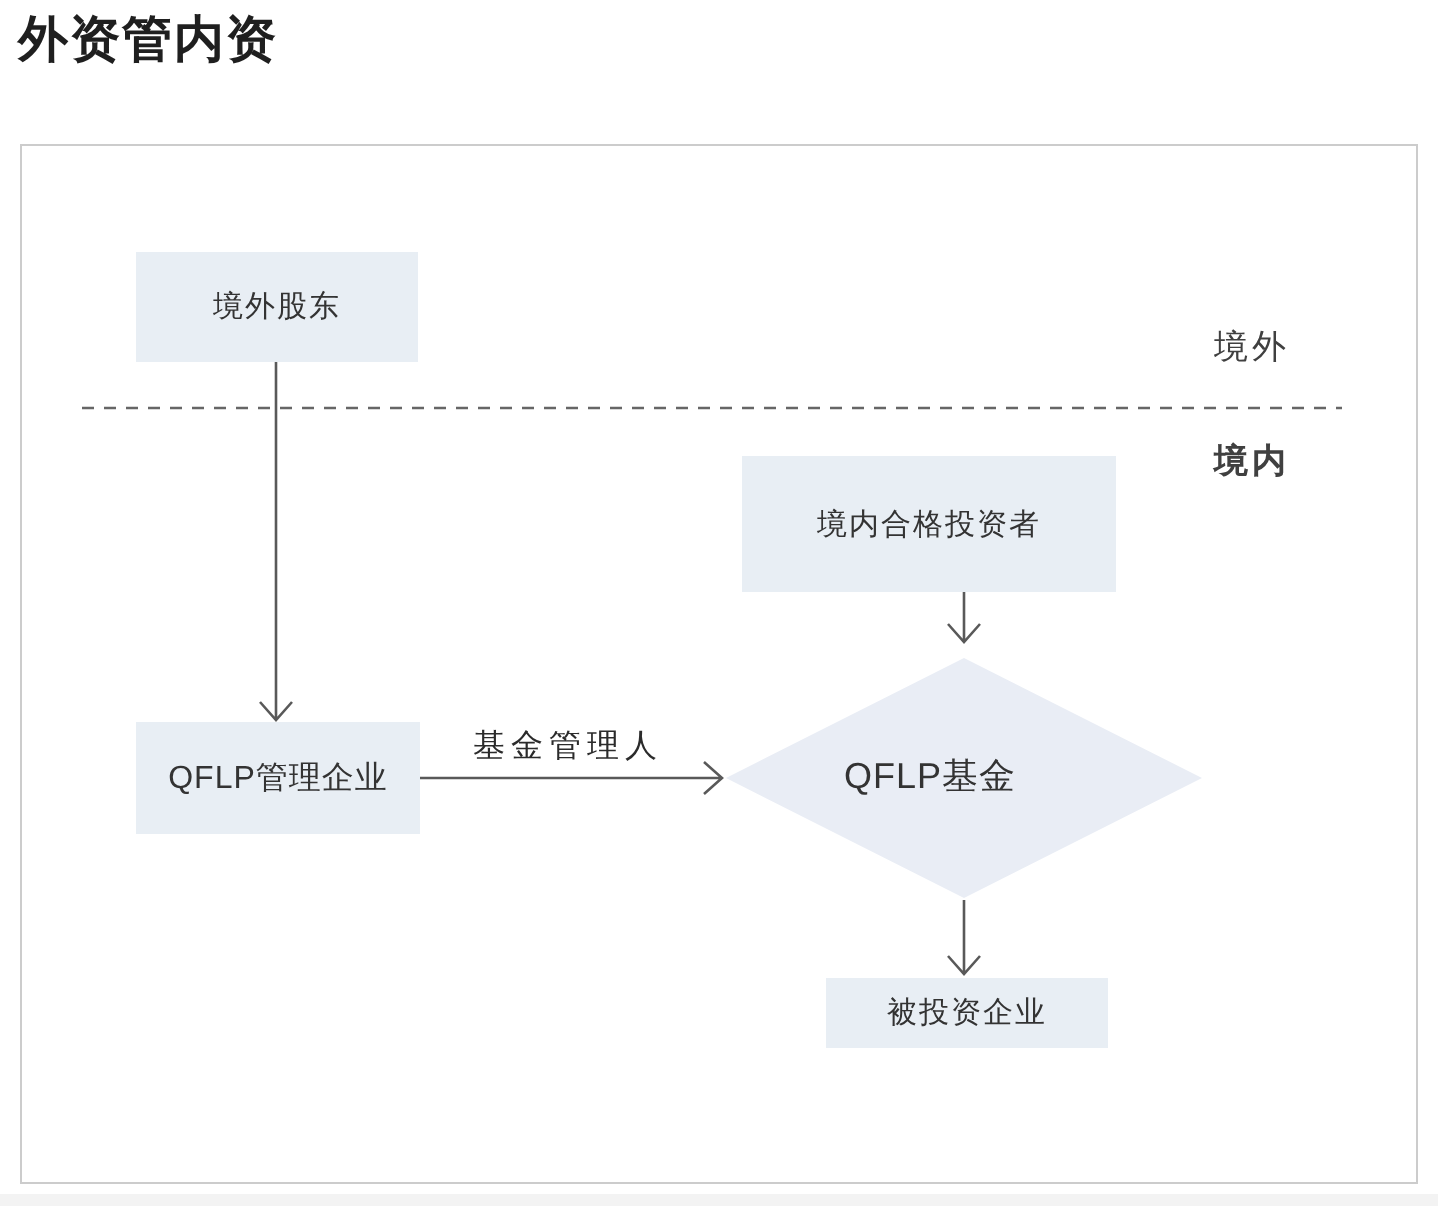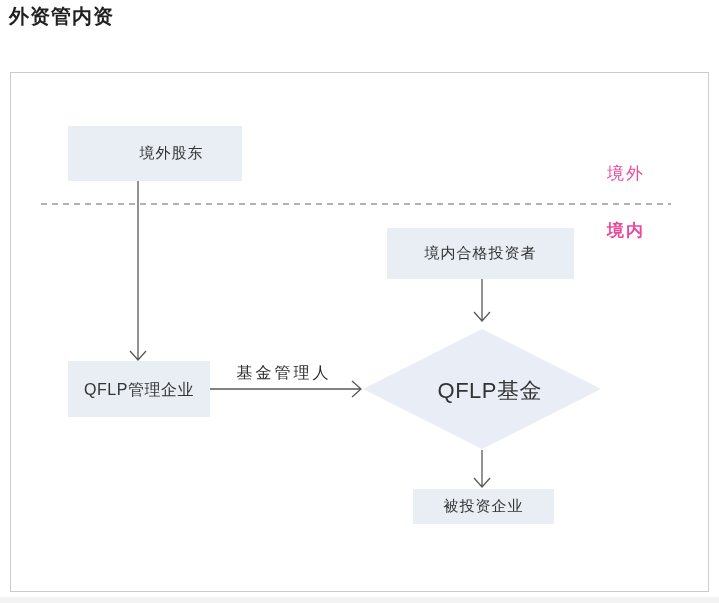--- a/index.html
+++ b/index.html
@@ -13,7 +13,7 @@
   }
   .title {
     position: absolute; left: 9px; top: 3px;
-    font-size: 20px; font-weight: bold;
+    font-size: 25px; font-weight: bold;
     color: var(--title_color, #1f1f1f);
     letter-spacing: 1px;
     margin: 0;

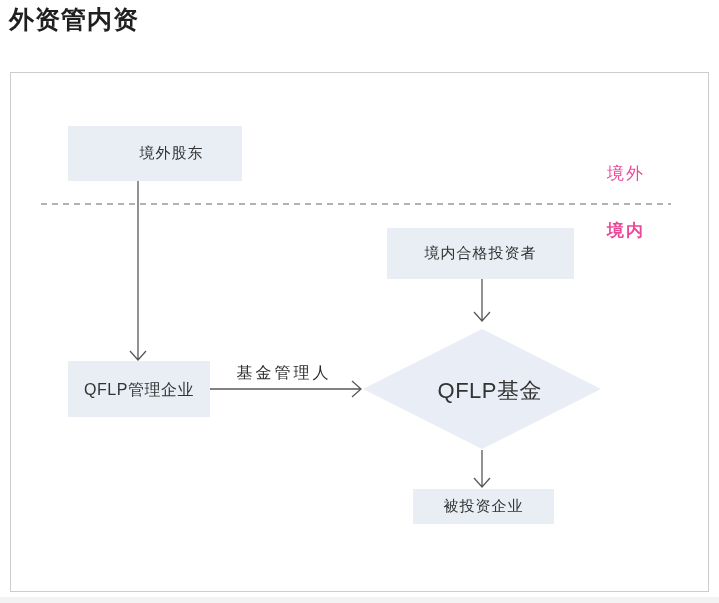--- a/index.html
+++ b/index.html
@@ -81,7 +81,7 @@
     <path d="M471 377 L471 413 M463 405 L471 414 L479 405" fill="none" stroke="#595959" stroke-width="1.3"></path>
   </svg>
 
-  <div class="node" style="left:57px; top:53px; width:141px; height:55px;padding-left:33px;">境外股东</div>
+  <div class="node" style="left:57px; top:53px; width:141px; height:55px;">境外股东</div>
 
   <div class="region-label" style="left:580px; top:89px;">境外</div>
 

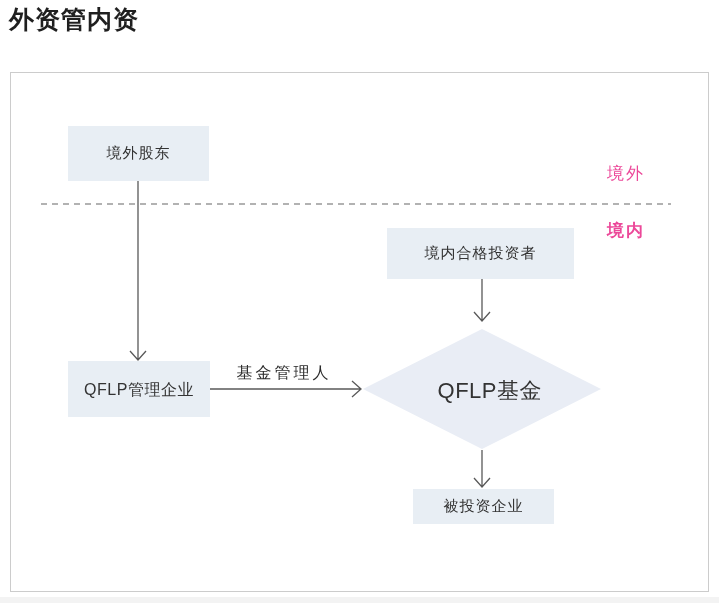--- a/index.html
+++ b/index.html
@@ -36,7 +36,7 @@
   .node.two-line { flex-direction: row; font-size: 16px; line-height: 25px; letter-spacing: 0.5px; }
   .region-label {
     position: absolute;
-    font-size: 17px; color: #ec4899;
+    font-size: 17px; color: #404040;
     letter-spacing: 2px;
     width: 70px; text-align: center;
   }

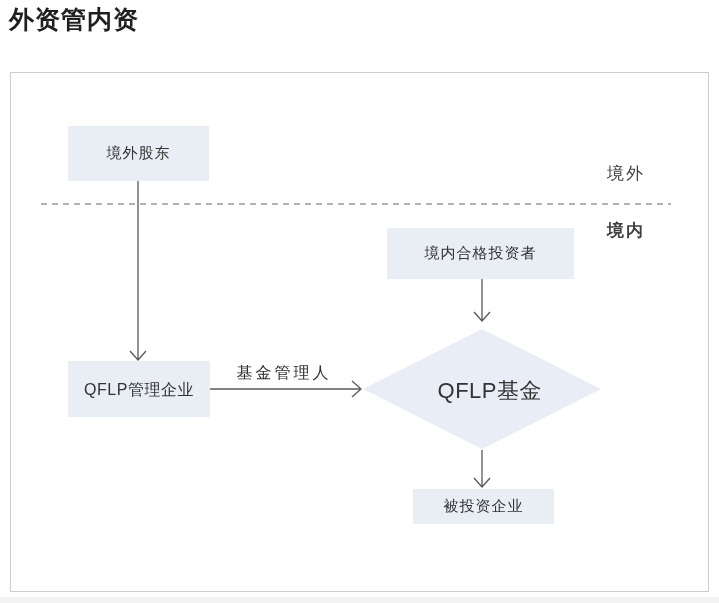--- a/index.html
+++ b/index.html
@@ -87,7 +87,7 @@
 
   <div class="region-label" style="left:580px; top:146px;font-weight:bold;">境内</div>
 
-  <div class="node" style="left:376px; top:155px; width:187px; height:51px;">境内合格投资者</div>
+  <div class="node" style="left:360px; top:155px; width:187px; height:68px;">境内合格投资者</div>
 
   <div class="node two-line" style="left:57px; top:288px; width:142px; height:56px;">
     <div>QFLP管理企业</div>

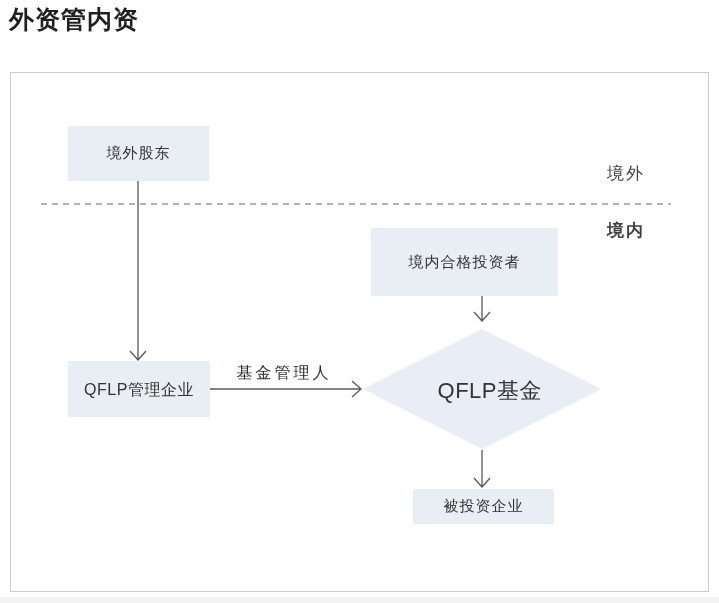--- a/index.html
+++ b/index.html
@@ -49,8 +49,8 @@
   }
   .diamond-label {
     position: absolute;
-    font-size: 22px; color: var(--text_color, #333);
-    text-align: right;
+    font-size: 18px; color: var(--text_color, #333);
+    text-align: left;
     letter-spacing: 0.5px;
   }
   .bottom-strip {

